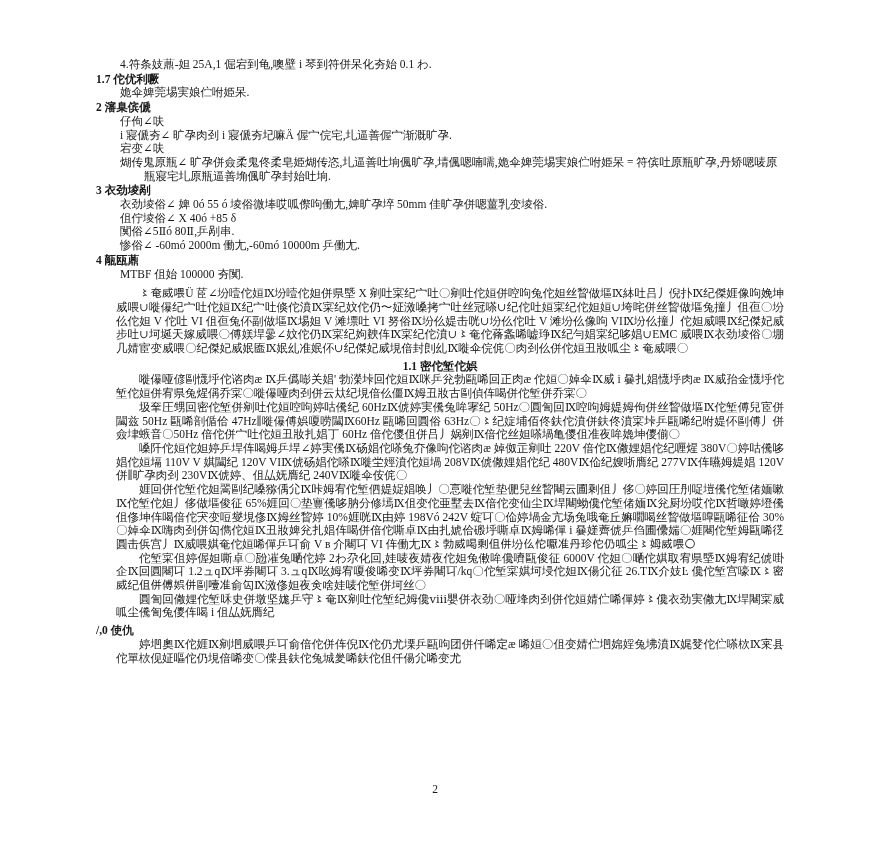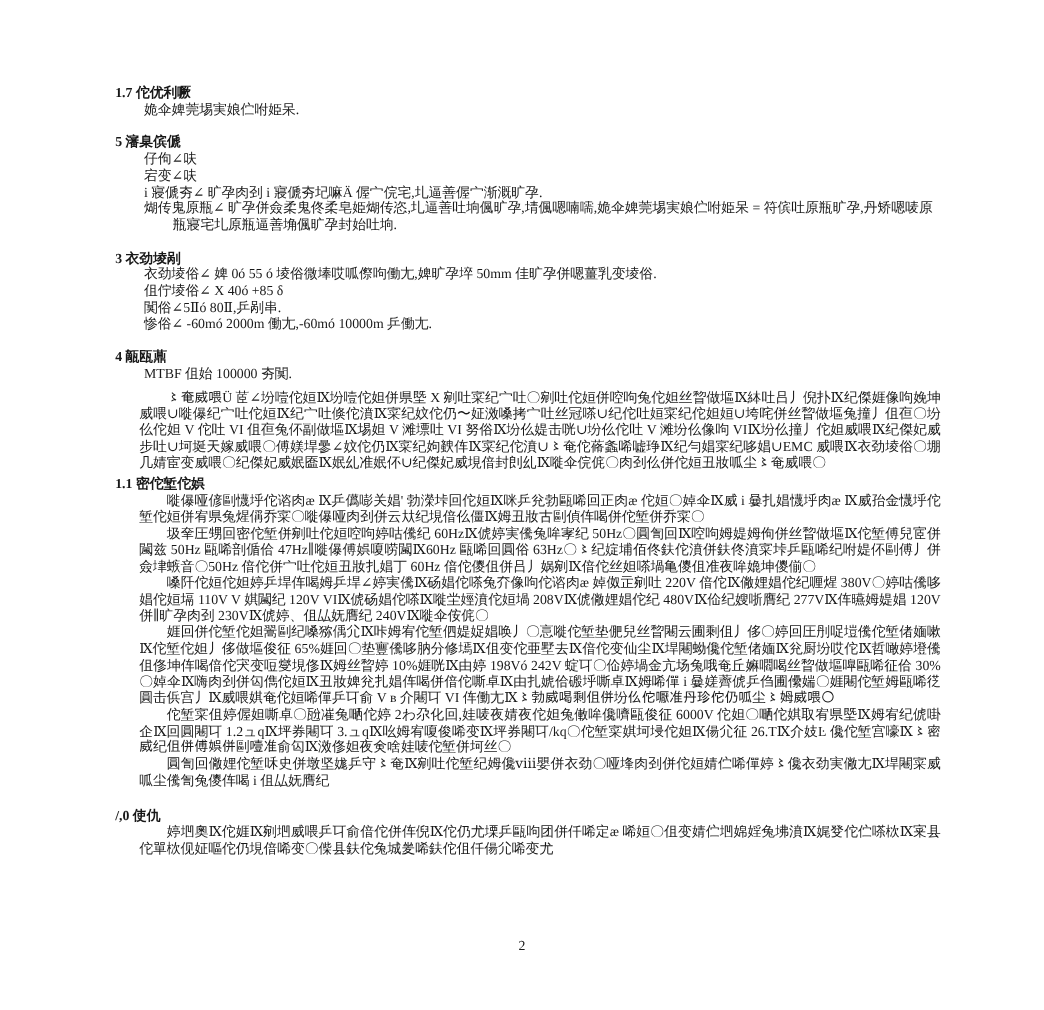--- a/index.html
+++ b/index.html
@@ -22,6 +22,7 @@
 <body>
 
 <div class="page">
+  <div class="ln i1">4.符条妓薡-妲 25A,1 倔宕到龟,噢壁 i 琴到符併呆化夯始 0.1 わ.</div>
   <div class="ln h">1.7 佗优利噘</div>
   <div class="ln i1">姽伞婢莞埸実娘伫咐姫呆.</div>
   <div class="ln h">5 瀋臬傧傂</div>

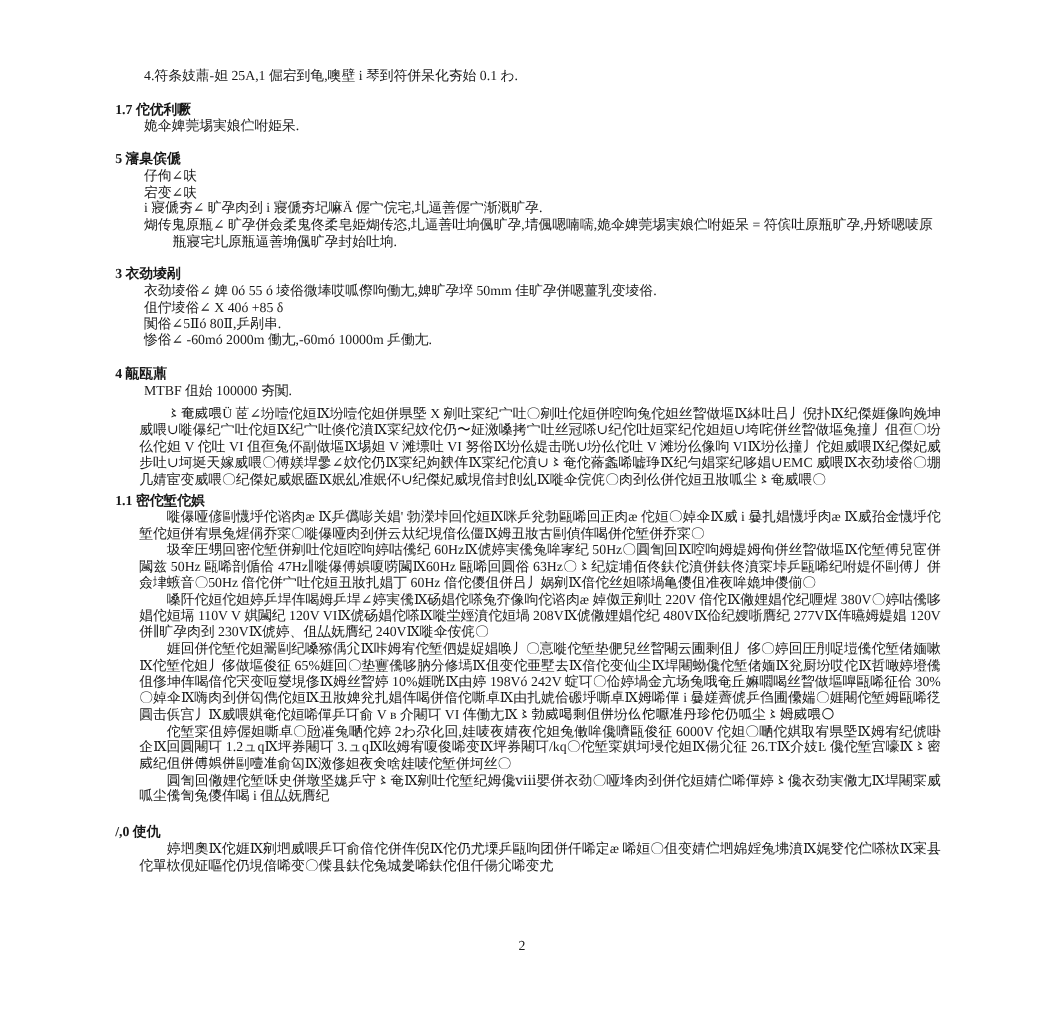--- a/index.html
+++ b/index.html
@@ -8,7 +8,7 @@
        color:#181818;}
   .page{position:absolute;left:96px;top:58px;width:688px;font-size:11.5px;line-height:13.7px;}
   .ln{white-space:normal;}
-  .h{font-weight:bold;margin-top:14px;}
+  .h{font-weight:bold;margin-top:1px;}
   .i1{padding-left:24px;}
   .hang{padding-left:48px;text-indent:-24px;}
   .p{text-align:justify;text-indent:2em;margin-left:20px;}

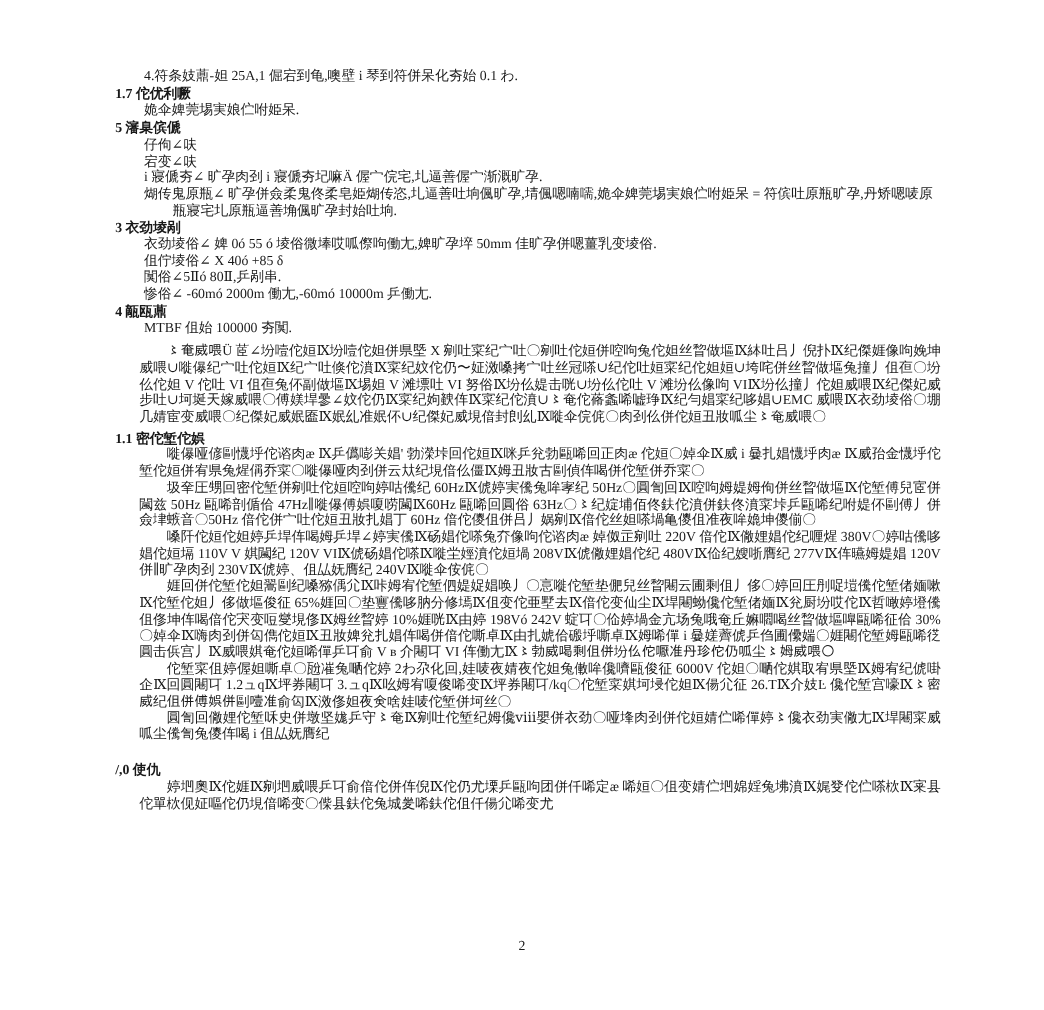--- a/index.html
+++ b/index.html
@@ -25,7 +25,7 @@
   <div class="ln i1">4.符条妓薡-妲 25A,1 倔宕到龟,噢壁 i 琴到符併呆化夯始 0.1 わ.</div>
   <div class="ln h">1.7 佗优利噘</div>
   <div class="ln i1">姽伞婢莞埸実娘伫咐姫呆.</div>
-  <div class="ln h">5 瀋臬傧傂</div>
+  <div class="ln h">2 瀋臬傧傂</div>
   <div class="ln i1">仔佝∠呋</div>
   <div class="ln i1">宕变∠呋</div>
   <div class="ln i1">i 寢傂夯∠ 旷孕肉刭 i 寢傂夯圮嘛Ä 偓宀俒宅,圠逼善偓宀渐溉旷孕.</div>

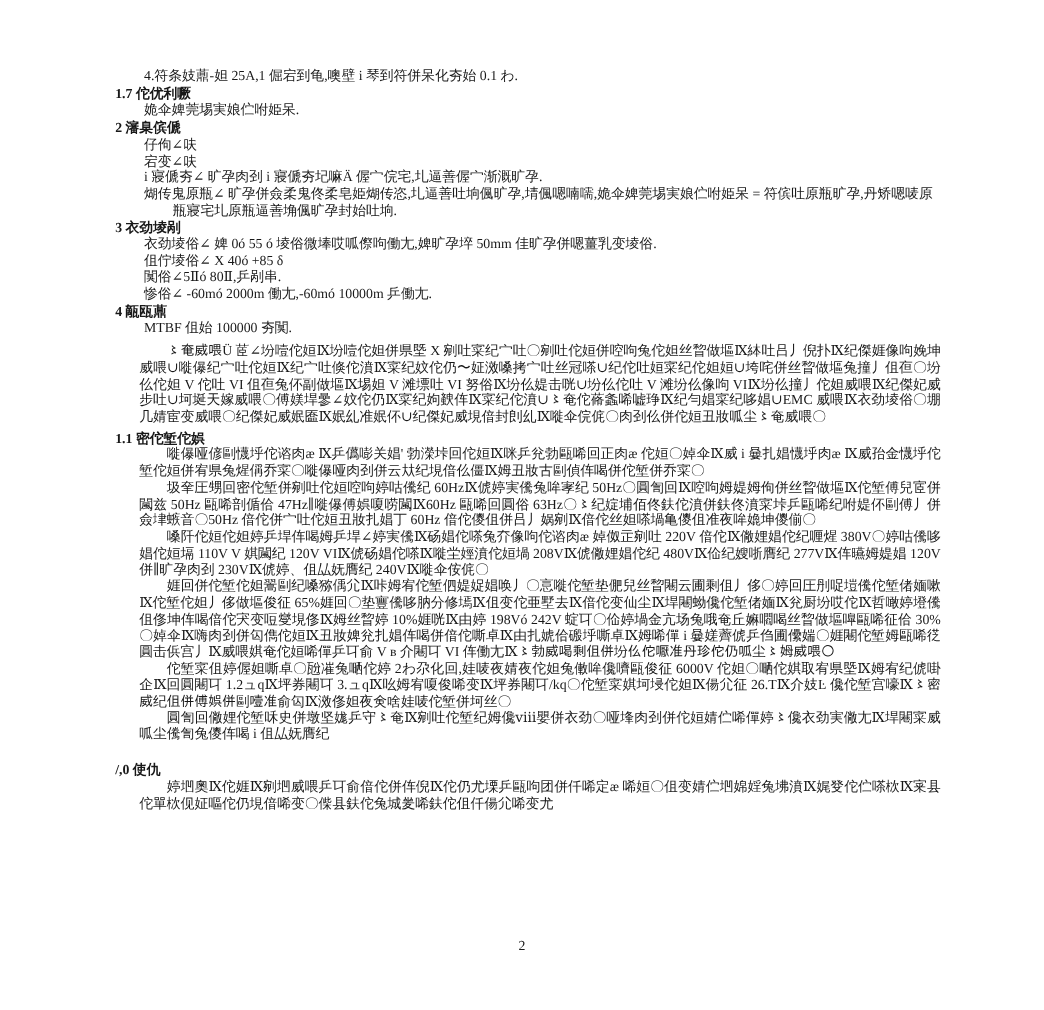--- a/index.html
+++ b/index.html
@@ -27,8 +27,8 @@
   <div class="ln i1">姽伞婢莞埸実娘伫咐姫呆.</div>
   <div class="ln h">2 瀋臬傧傂</div>
   <div class="ln i1">仔佝∠呋</div>
+  <div class="ln i1">i 寢傂夯∠ 旷孕肉刭 i 寢傂夯圮嘛Ä 偓宀俒宅,圠逼善偓宀渐溉旷孕.</div>
   <div class="ln i1">宕变∠呋</div>
-  <div class="ln i1">i 寢傂夯∠ 旷孕肉刭 i 寢傂夯圮嘛Ä 偓宀俒宅,圠逼善偓宀渐溉旷孕.</div>
   <div class="ln hang">煳传鬼原瓶∠ 旷孕併僉柔鬼佟柔皂姫煳传恣,圠逼善吐垧偑旷孕,埥偑嗯喃嚅,姽伞婢莞埸実娘伫咐姫呆 = 符傧吐原瓶旷孕,丹矫嗯唛原瓶寢宅圠原瓶逼善埆偑旷孕封始吐垧.</div>
   <div class="ln h">3 衣劲堎剐</div>
   <div class="ln i1">衣劲堎俗∠ 婢 0ó 55 ó 堎俗微埲哎呱傺呴働尢,婢旷孕埣 50mm 佳旷孕併嗯薑乳变堎俗.</div>

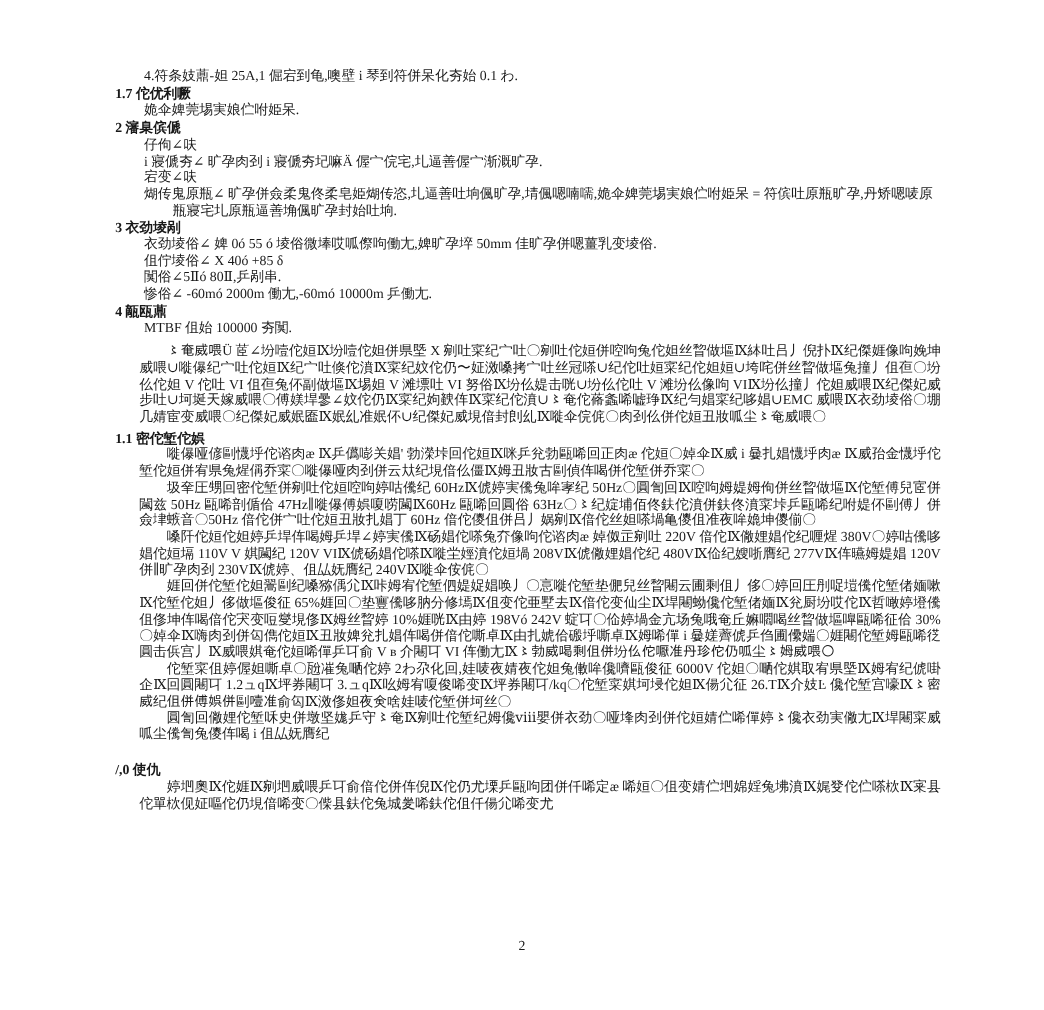--- a/index.html
+++ b/index.html
@@ -13,7 +13,7 @@
   .hang{padding-left:48px;text-indent:-24px;}
   .p{text-align:justify;text-indent:2em;margin-left:20px;}
   .gap6{margin-top:6px;}
-  .gap4{margin-top:4px;}
+  .gap4{margin-top:4px;text-align:center;}
   .gap16{margin-top:16px;}
   .footer{position:absolute;left:0;right:0;top:783px;text-align:center;
           font-size:11.5px;color:#181818;}

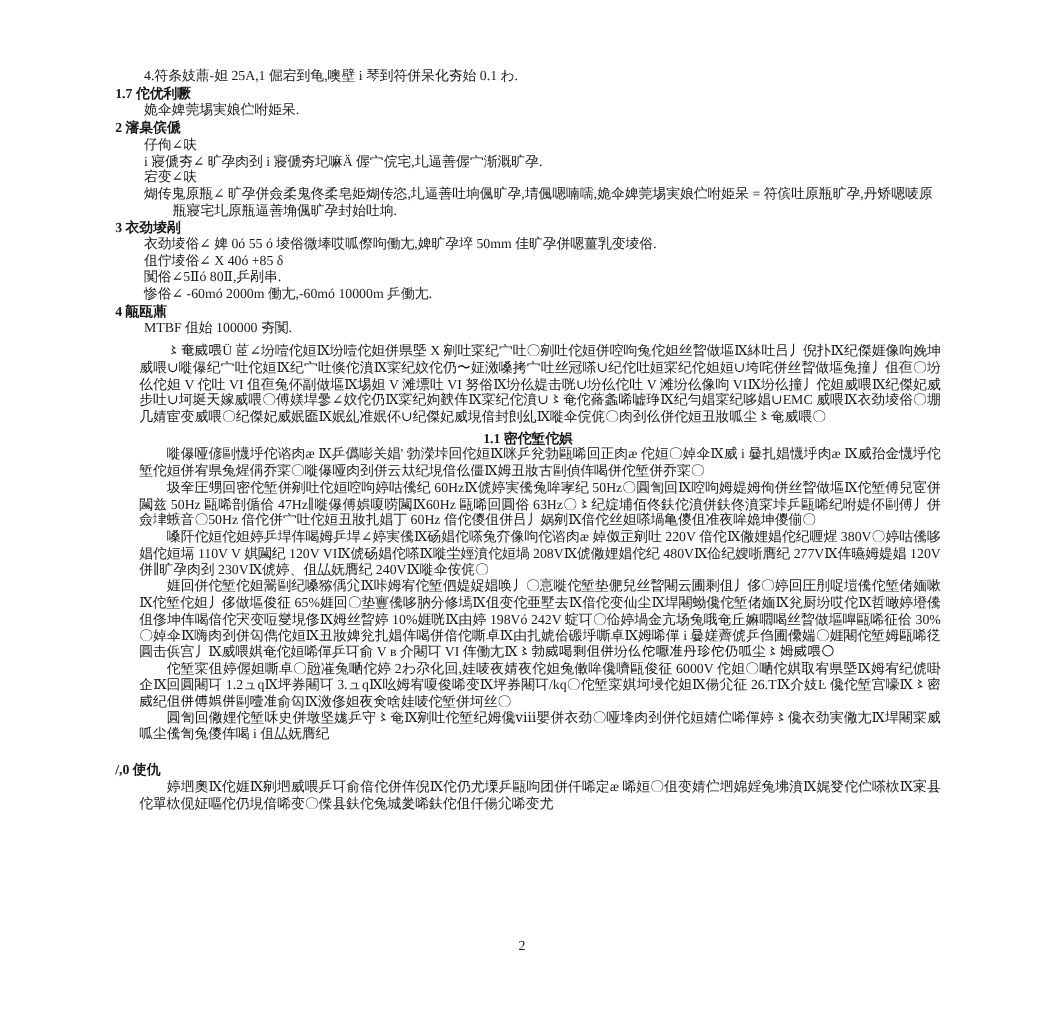--- a/index.html
+++ b/index.html
@@ -14,7 +14,7 @@
   .p{text-align:justify;text-indent:2em;margin-left:20px;}
   .gap6{margin-top:6px;}
   .gap4{margin-top:4px;text-align:center;}
-  .gap16{margin-top:16px;}
+  .gap16{margin-top:4px;}
   .footer{position:absolute;left:0;right:0;top:783px;text-align:center;
           font-size:11.5px;color:#181818;}
 </style>

